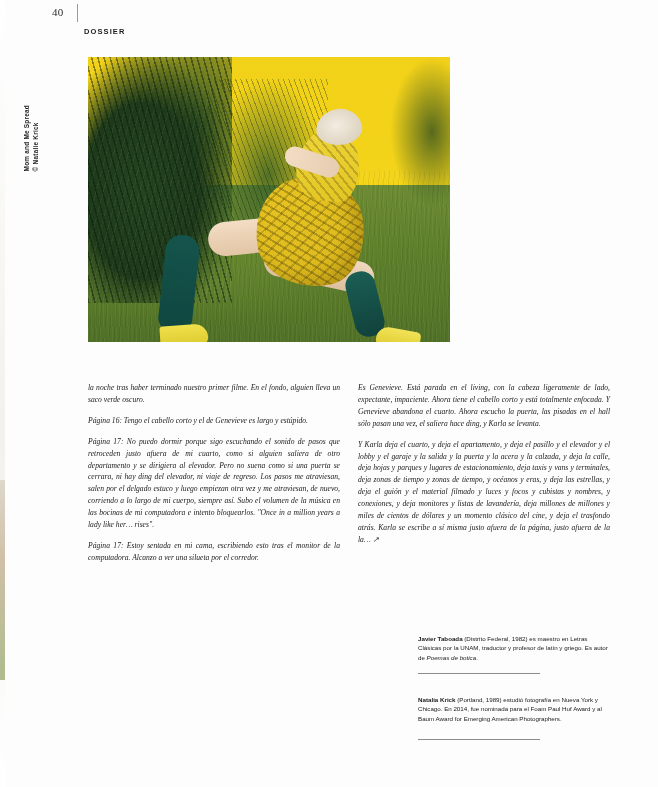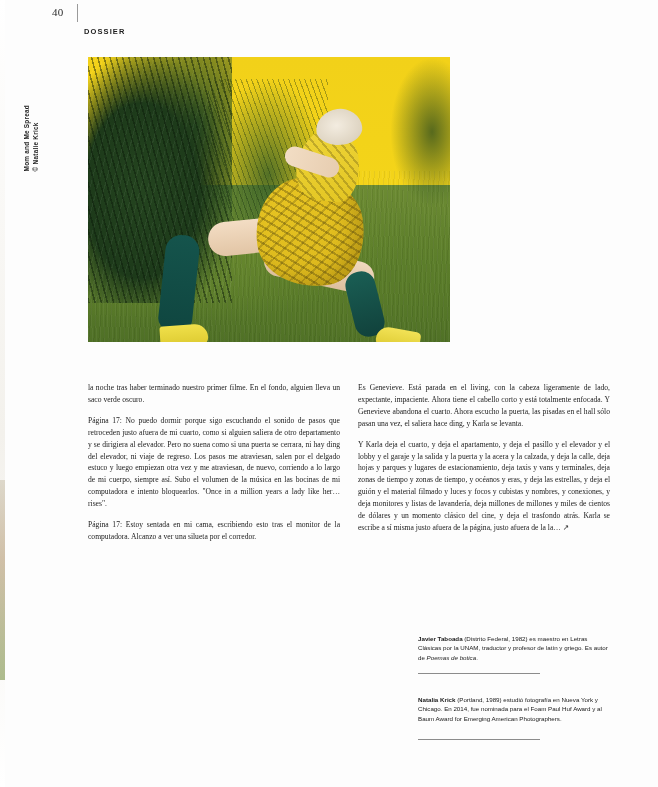--- a/index.html
+++ b/index.html
@@ -246,7 +246,7 @@
   .col-left { left: 88px; }
   .col-right { left: 358px; }
 
-  .col p { margin: 0 0 9px 0; }
+  .col p { margin: 0 0 9px 0; font-style: italic; }
   .it { font-style: italic; }
 
   

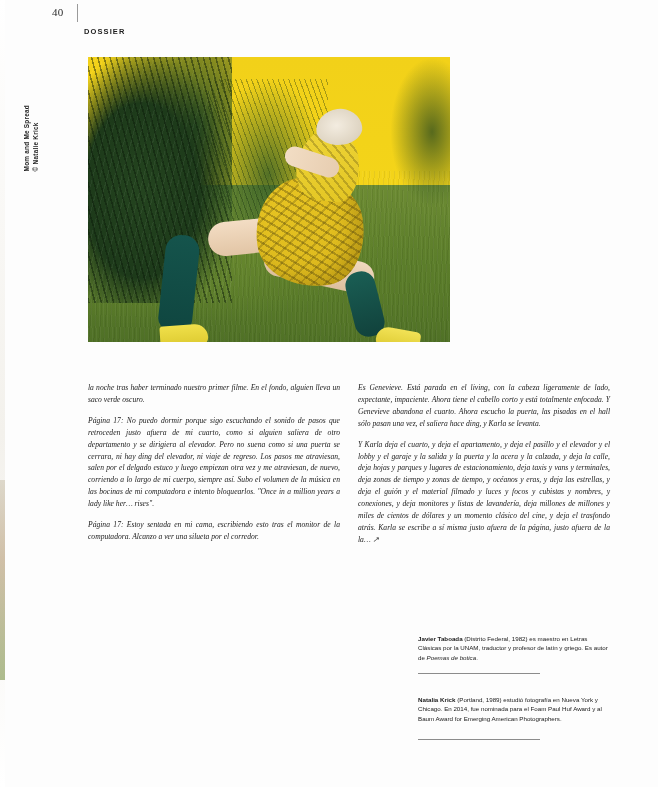--- a/index.html
+++ b/index.html
@@ -330,6 +330,7 @@
 
   <div class="col col-left">
     <p>la noche tras haber terminado nuestro primer filme. En el fondo, alguien lleva un saco verde oscuro.</p>
+    <p>Página 16: Tengo el cabello corto y el de Genevieve es largo y estúpido.</p>
     <p>Página 17: No puedo dormir porque sigo escuchando el sonido de pasos que retroceden justo afuera de mi cuarto, como si alguien saliera de otro departamento y se dirigiera al elevador. Pero no suena como si una puerta se cerrara, ni hay ding del elevador, ni viaje de regreso. Los pasos me atraviesan, salen por el delgado estuco y luego empiezan otra vez y me atraviesan, de nuevo, corriendo a lo largo de mi cuerpo, siempre así. Subo el volumen de la música en las bocinas de mi computadora e intento bloquearlos. "Once in a million years a lady like her… rises".</p>
     <p>Página 17: Estoy sentada en mi cama, escribiendo esto tras el monitor de la computadora. Alcanzo a ver una silueta por el corredor.</p>
   </div>

